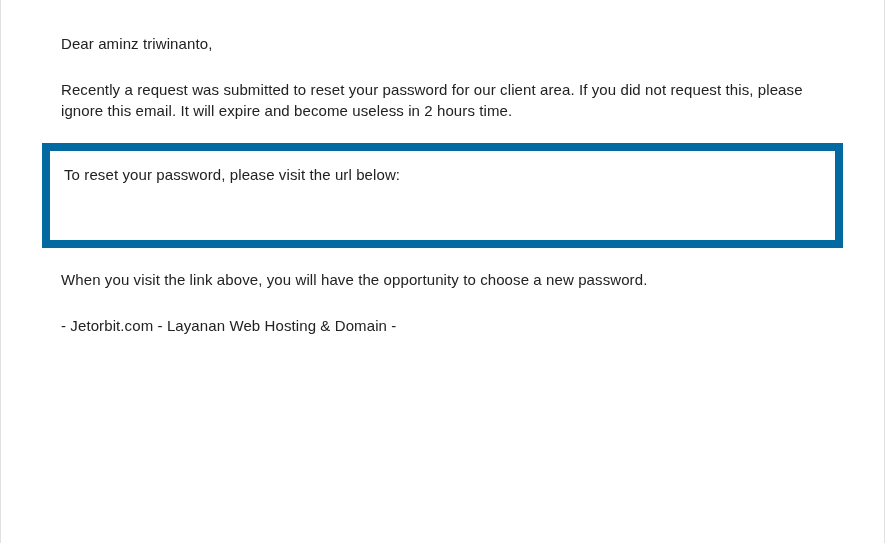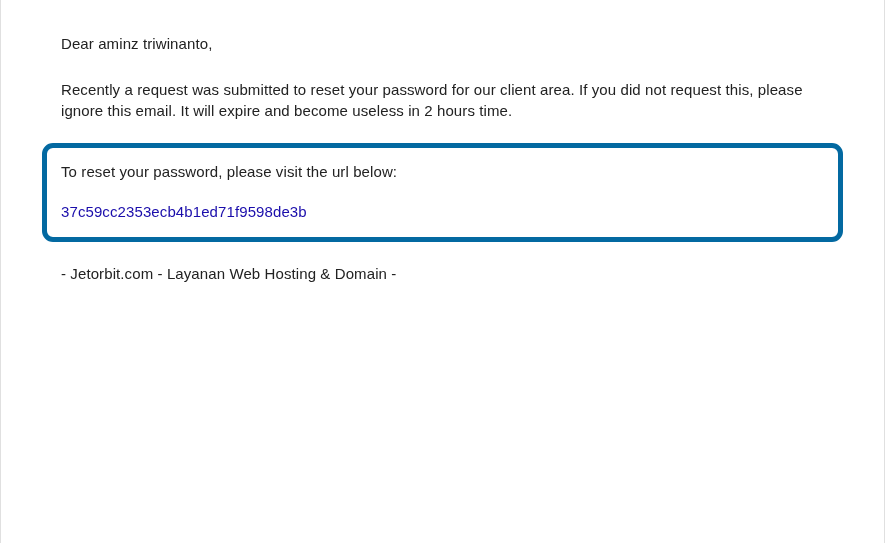--- a/index.html
+++ b/index.html
@@ -30,8 +30,8 @@
       margin-bottom: 0;
     }
     .highlighted-box {
-      border: 5px solid #0369a1;
-      border-radius: 11px;
+      border: 8px solid #0369a1;
+      border-radius: 0;
       padding: 14px 11px 14px 14px;
       margin-left: -19px;
       margin-right: -19px;

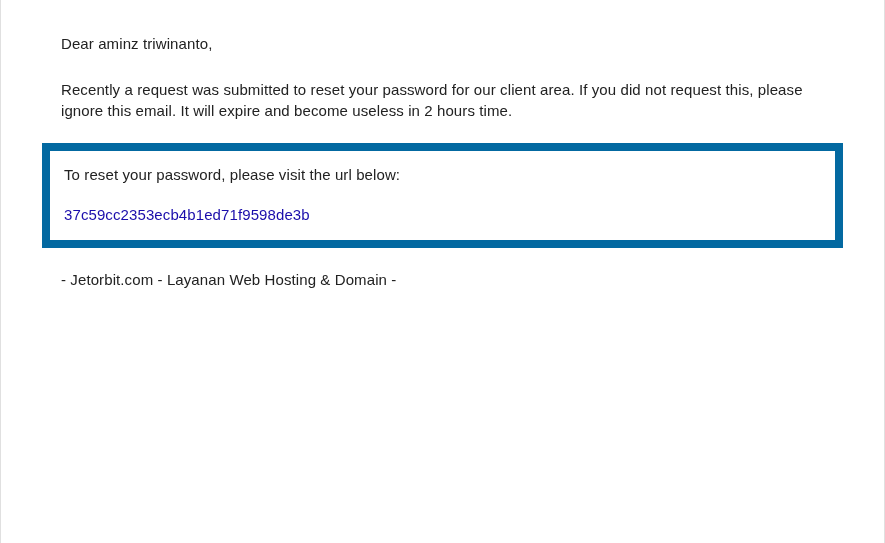--- a/index.html
+++ b/index.html
@@ -64,7 +64,7 @@
       <span>To reset your password, please visit the url below:</span><br>
       <a href="#" class="reset-link">
         <br>
-        <span>37c59cc2353ecb4b1ed71f9598de3b</span><br>
+        <br>
       </a>
     </p>
   </div>

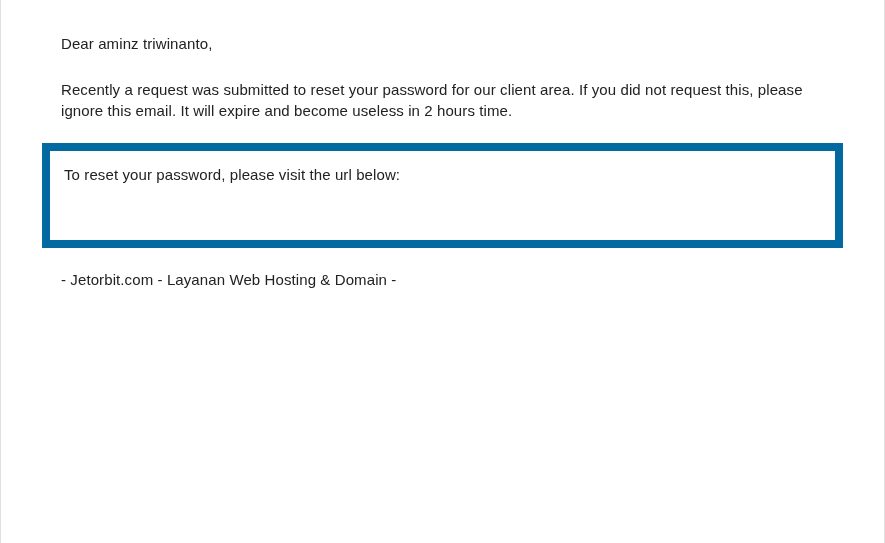--- a/index.html
+++ b/index.html
@@ -69,6 +69,7 @@
     </p>
   </div>
 
+  <p class="para">When you visit the link above, you will have the opportunity to choose a new password.</p>
 
   <p class="para signature">- Jetorbit.com - Layanan Web Hosting &amp; Domain -</p>
 

